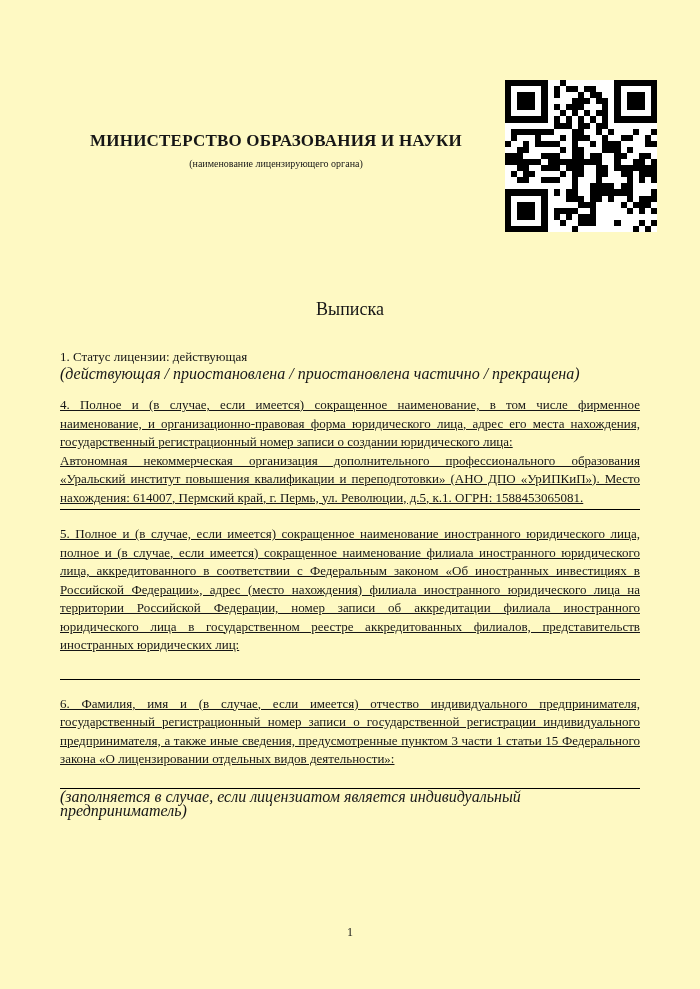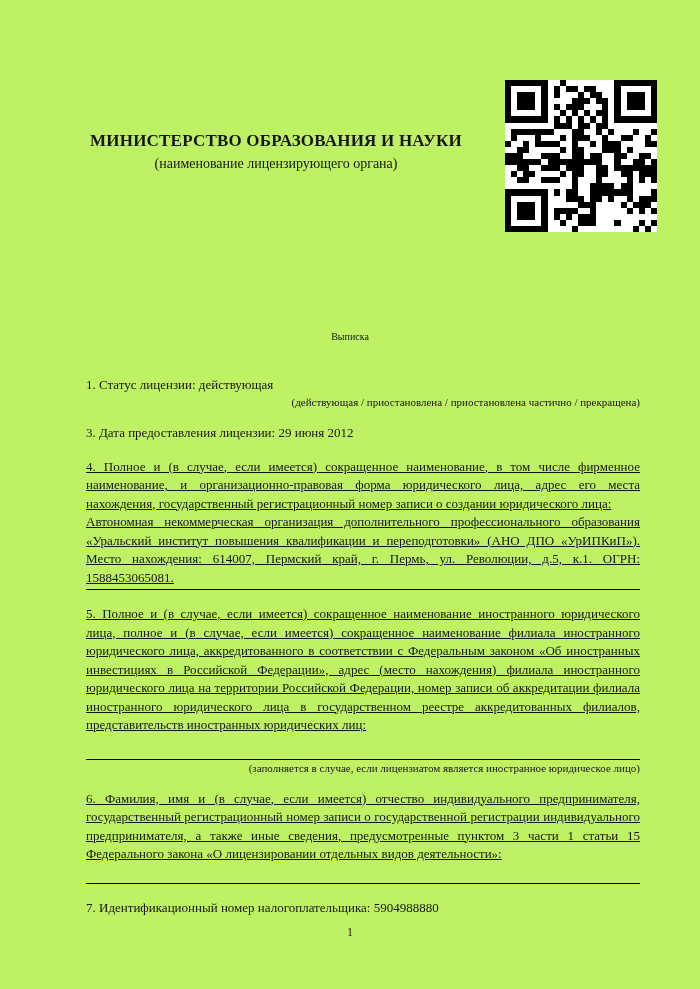--- a/index.html
+++ b/index.html
@@ -12,7 +12,7 @@
     width: 700px;
     height: 989px;
     margin: 0 auto;
-    background: #bef264;
+    background: #fef9c3;
     color: #161616;
     font-family: "Liberation Serif", "DejaVu Serif", serif;
     font-size: 13px;

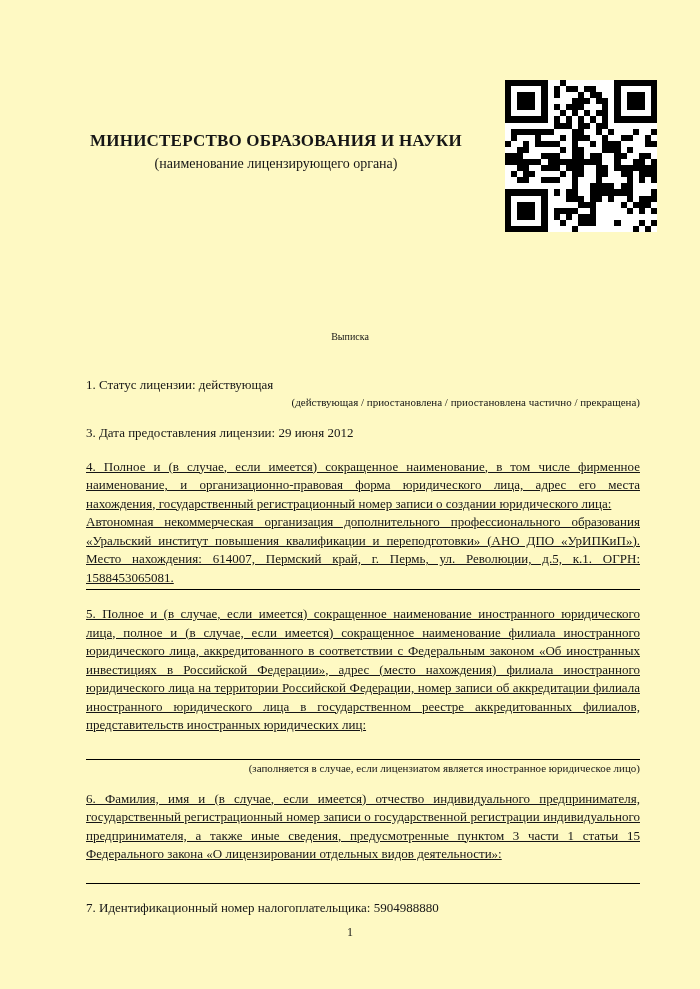--- a/index.html
+++ b/index.html
@@ -43,7 +43,7 @@
     letter-spacing: 0.2px;
   }
   .ministry-subtitle {
-    font-size: 14px;
+    font-size: 10px;
     line-height: 14px;
     margin-top: 3px;
   }

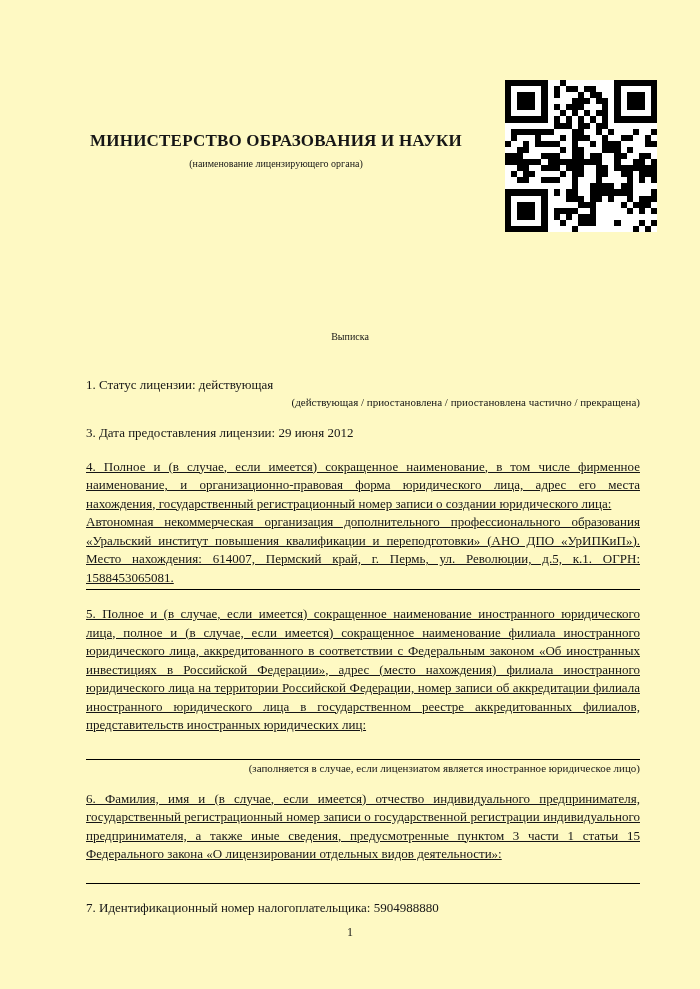--- a/index.html
+++ b/index.html
@@ -58,9 +58,8 @@
   
   .doc-title {
     text-align: center;
-    font-size: 10px;
+    font-size: 18px;
     line-height: 18.5px;
-    margin-top: 28px;
   }
   
   .items { margin-top: 29px; }

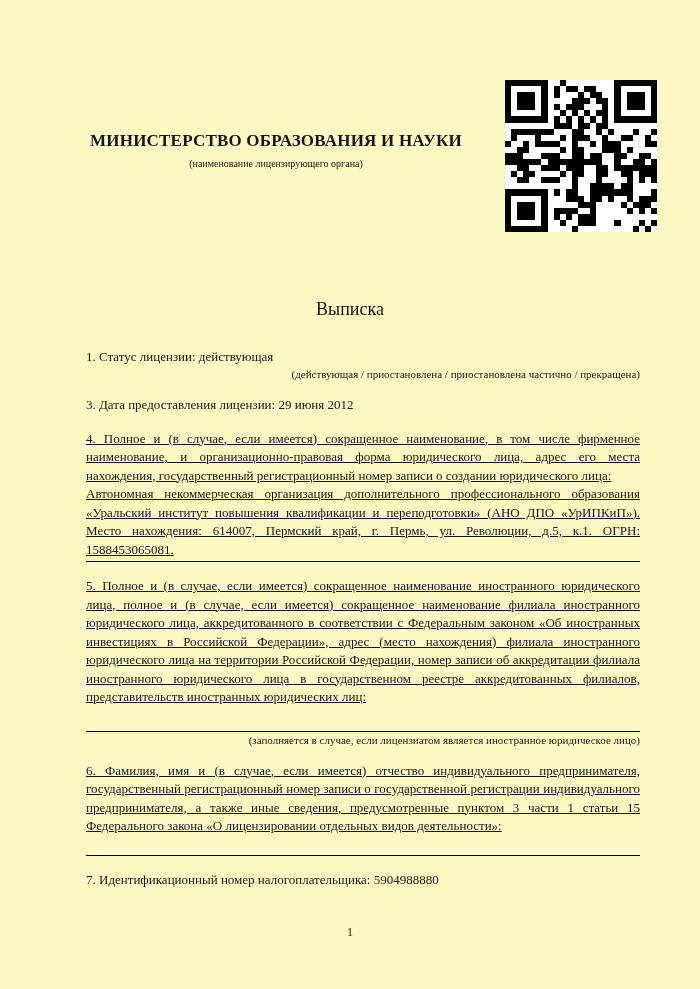--- a/index.html
+++ b/index.html
@@ -63,7 +63,7 @@
   }
   
   .items { margin-top: 29px; }
-  .item { margin-bottom: 15px; margin-left: 26px; }
+  .item { margin-bottom: 15px; }
   .item-text { text-align: left; }
   .item-text.justify { text-align: justify; text-decoration: underline; }
   .item-note {

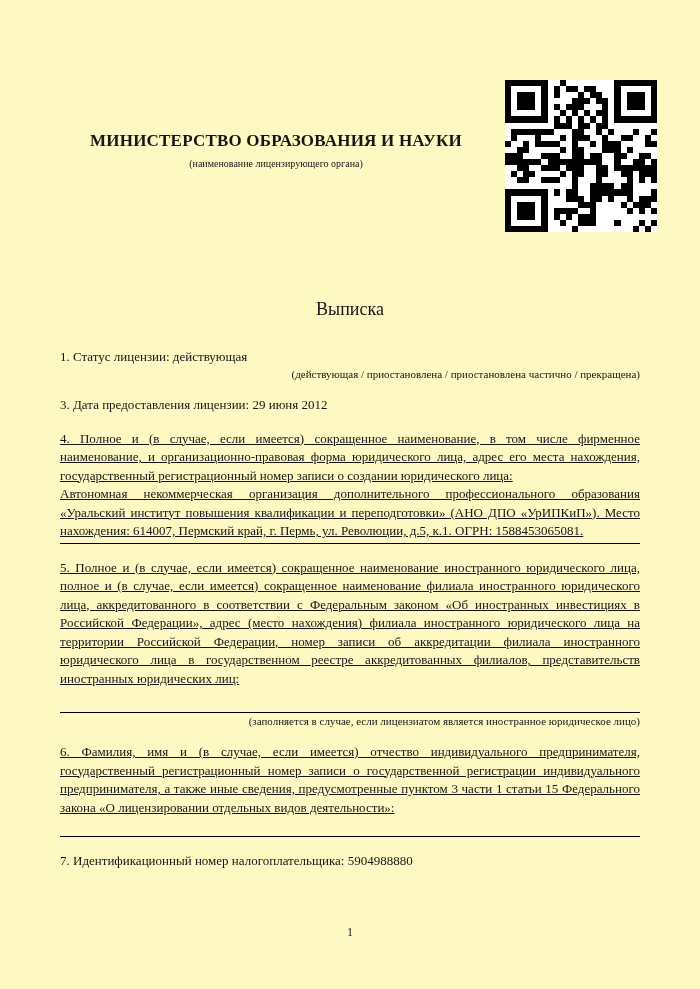--- a/index.html
+++ b/index.html
@@ -67,10 +67,11 @@
   .item-text { text-align: left; }
   .item-text.justify { text-align: justify; text-decoration: underline; }
   .item-note {
-    font-size: 11px;
+    font-size: 16px;
     line-height: 14px;
-    text-align: right;
+    text-align: left;
     padding-top: 1px;
+    font-style: italic;
   }
   .rule {
     border-top: 1.6px solid #000;

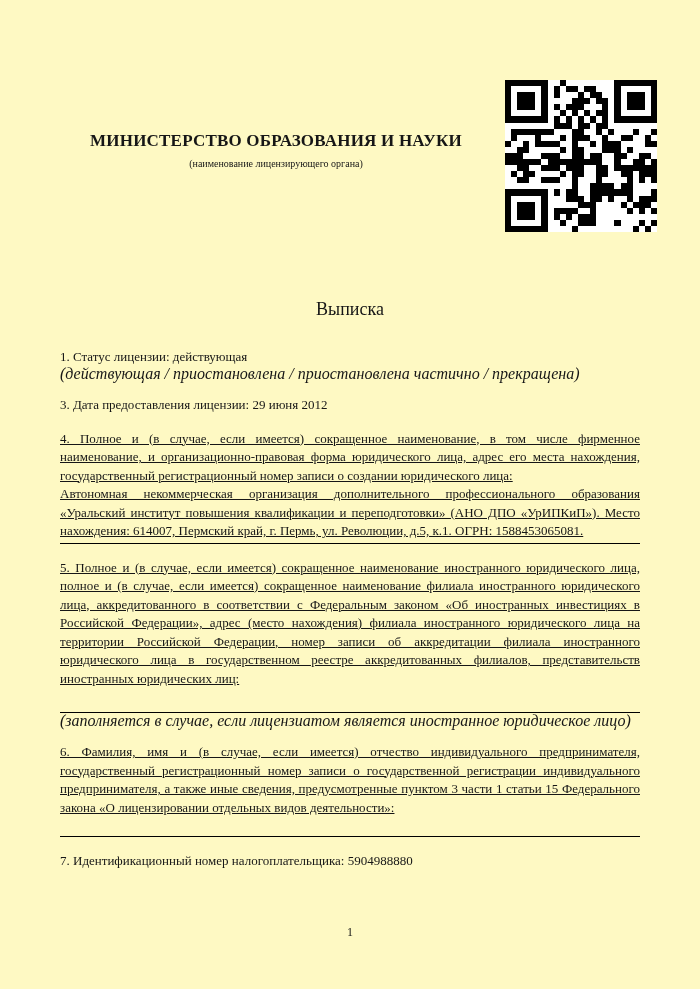--- a/index.html
+++ b/index.html
@@ -433,9 +433,6 @@
       </div>
 
 
-      <div class="item">
-        <div class="item-text">3. Дата предоставления лицензии: 29 июня 2012</div>
-      </div>
 
       <div class="item">
         <div class="item-text justify">4. Полное и (в случае, если имеется) сокращенное наименование, в том числе фирменное наименование, и организационно-правовая форма юридического лица, адрес его места нахождения, государственный регистрационный номер записи о создании юридического лица:</div>

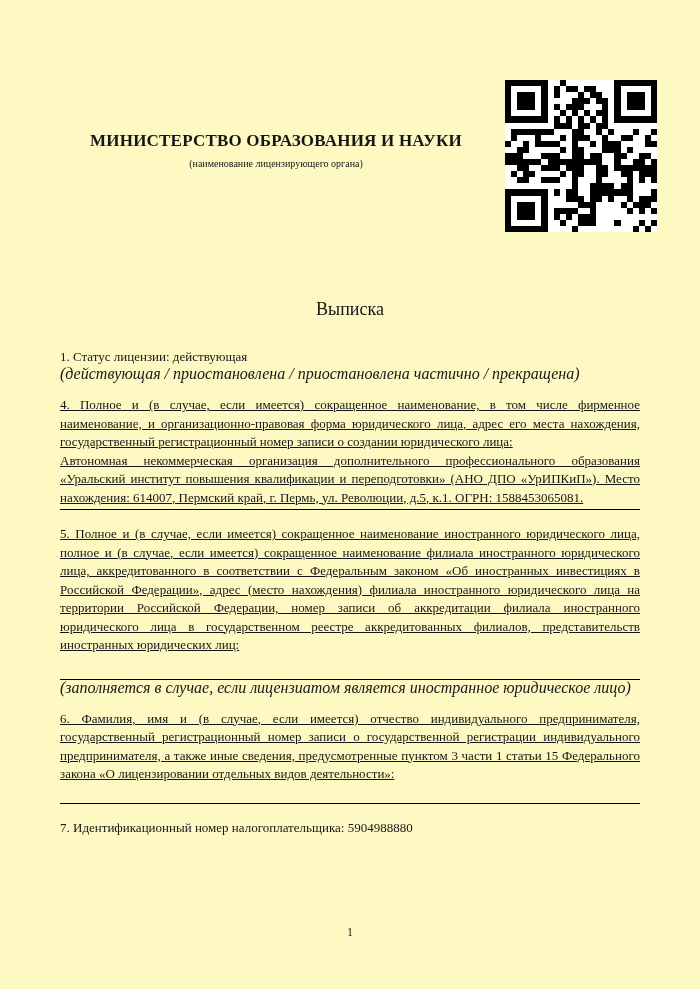--- a/index.html
+++ b/index.html
@@ -443,7 +443,6 @@
       <div class="item">
         <div class="item-text justify">5. Полное и (в случае, если имеется) сокращенное наименование иностранного юридического лица, полное и (в случае, если имеется) сокращенное наименование филиала иностранного юридического лица, аккредитованного в соответствии с Федеральным законом «Об иностранных инвестициях в Российской Федерации», адрес (место нахождения) филиала иностранного юридического лица на территории Российской Федерации, номер записи об аккредитации филиала иностранного юридического лица в государственном реестре аккредитованных филиалов, представительств иностранных юридических лиц:</div>
         <div class="rule gap-lg"></div>
-        <div class="item-note">(заполняется в случае, если лицензиатом является иностранное юридическое лицо)</div>
       </div>
 
       <div class="item">

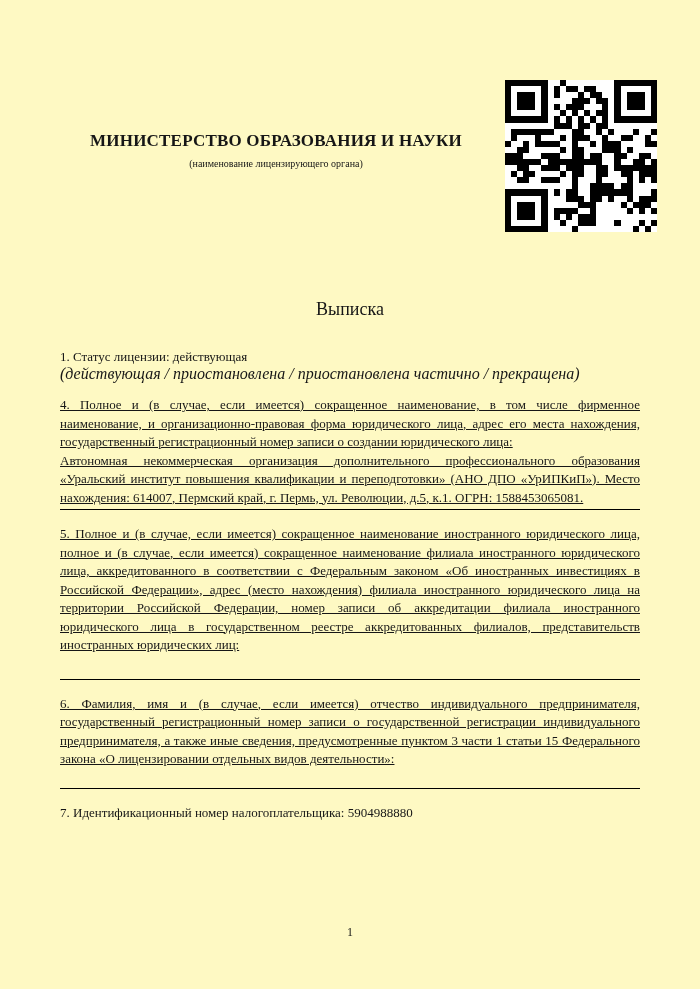--- a/index.html
+++ b/index.html
@@ -448,6 +448,7 @@
       <div class="item">
         <div class="item-text justify">6. Фамилия, имя и (в случае, если имеется) отчество индивидуального предпринимателя, государственный регистрационный номер записи о государственной регистрации индивидуального предпринимателя, а также иные сведения, предусмотренные пунктом 3 части 1 статьи 15 Федерального закона «О лицензировании отдельных видов деятельности»:</div>
         <div class="rule gap-md"></div>
+        <div class="item-note">(заполняется в случае, если лицензиатом является индивидуальный предприниматель)</div>
       </div>
 
       <div class="item">

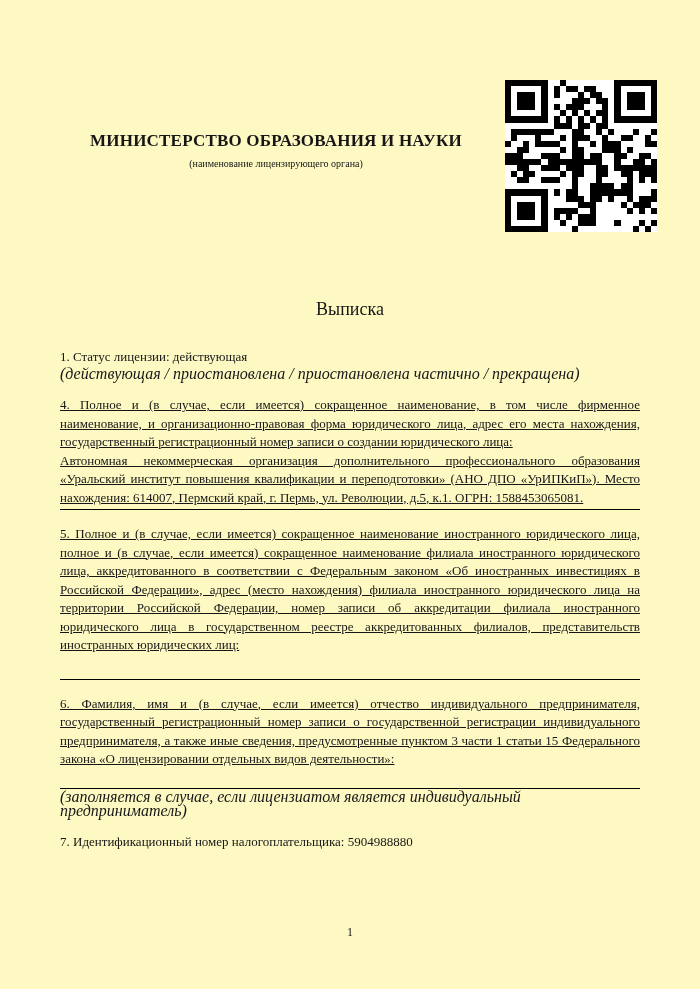--- a/index.html
+++ b/index.html
@@ -451,9 +451,6 @@
         <div class="item-note">(заполняется в случае, если лицензиатом является индивидуальный предприниматель)</div>
       </div>
 
-      <div class="item">
-        <div class="item-text">7. Идентификационный номер налогоплательщика: 5904988880</div>
-      </div>
 
     </div>
   </div>

